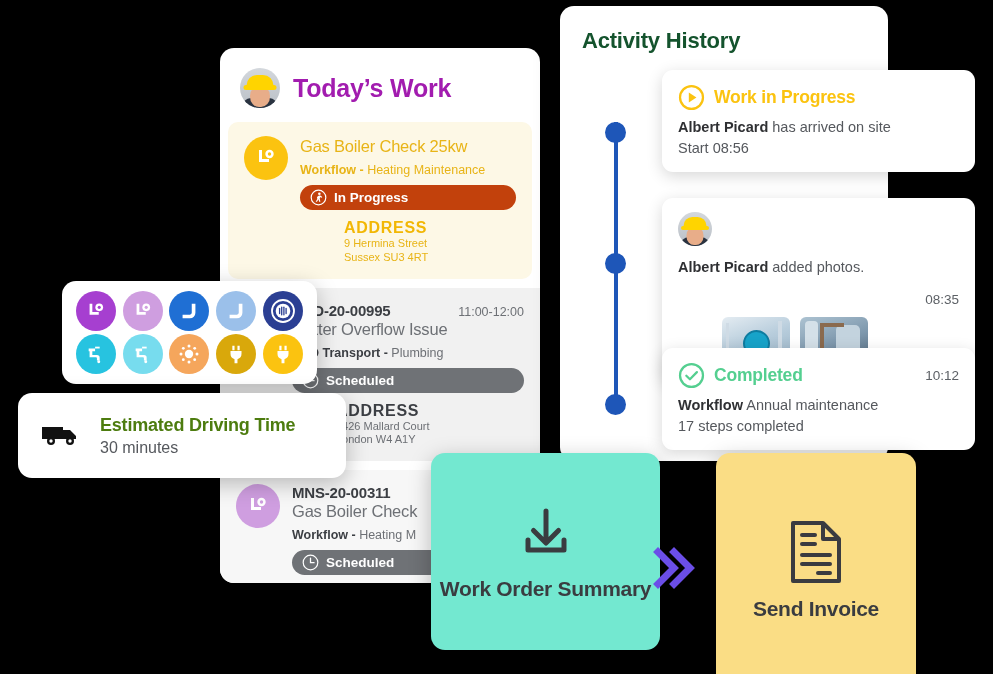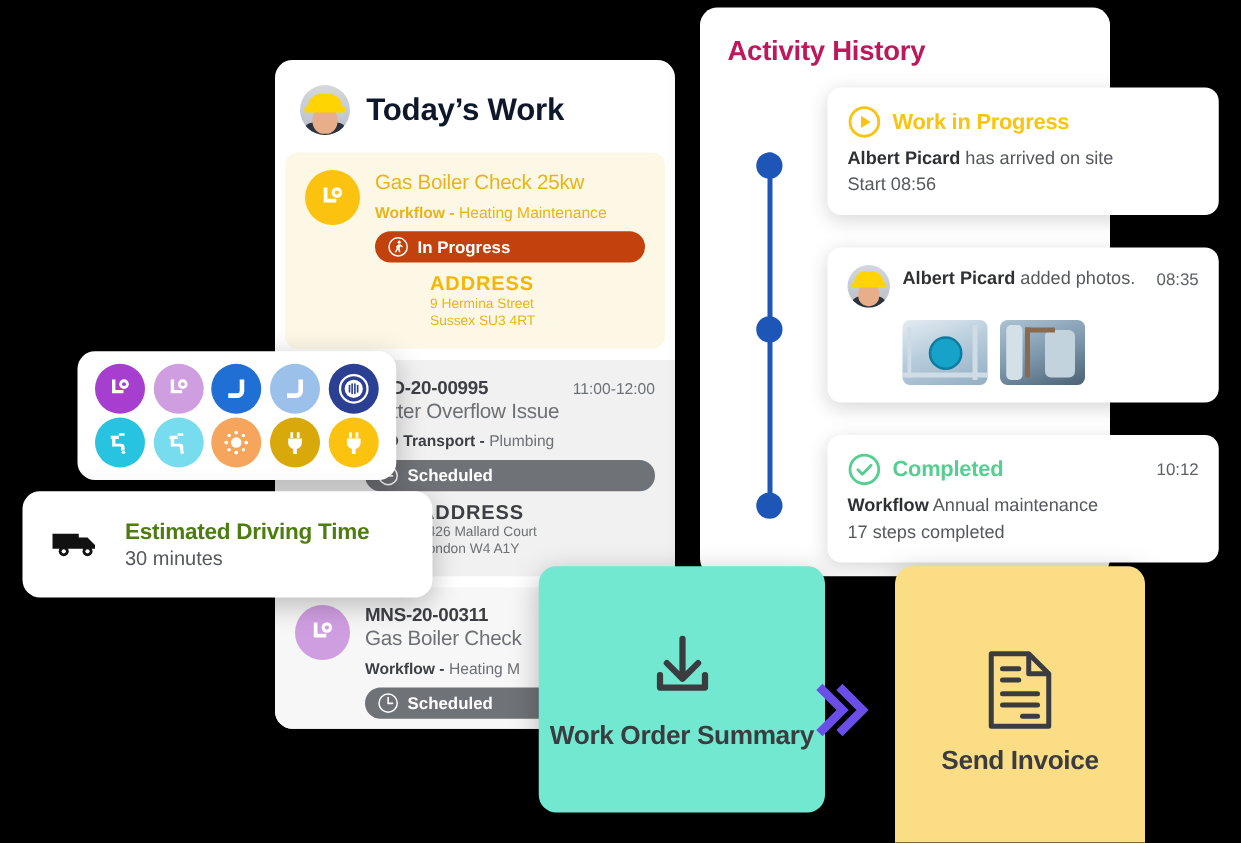--- a/index.html
+++ b/index.html
@@ -90,7 +90,7 @@
     box-shadow: 0 6px 26px rgba(0,0,0,.30);
   }
   .ah-title {
-    font-size: 22px; font-weight: bold; color: #be185d;
+    font-size: 22px; font-weight: bold; color: #14532d;
     padding: 22px 0 0 22px; letter-spacing: -.2px;
   }
 

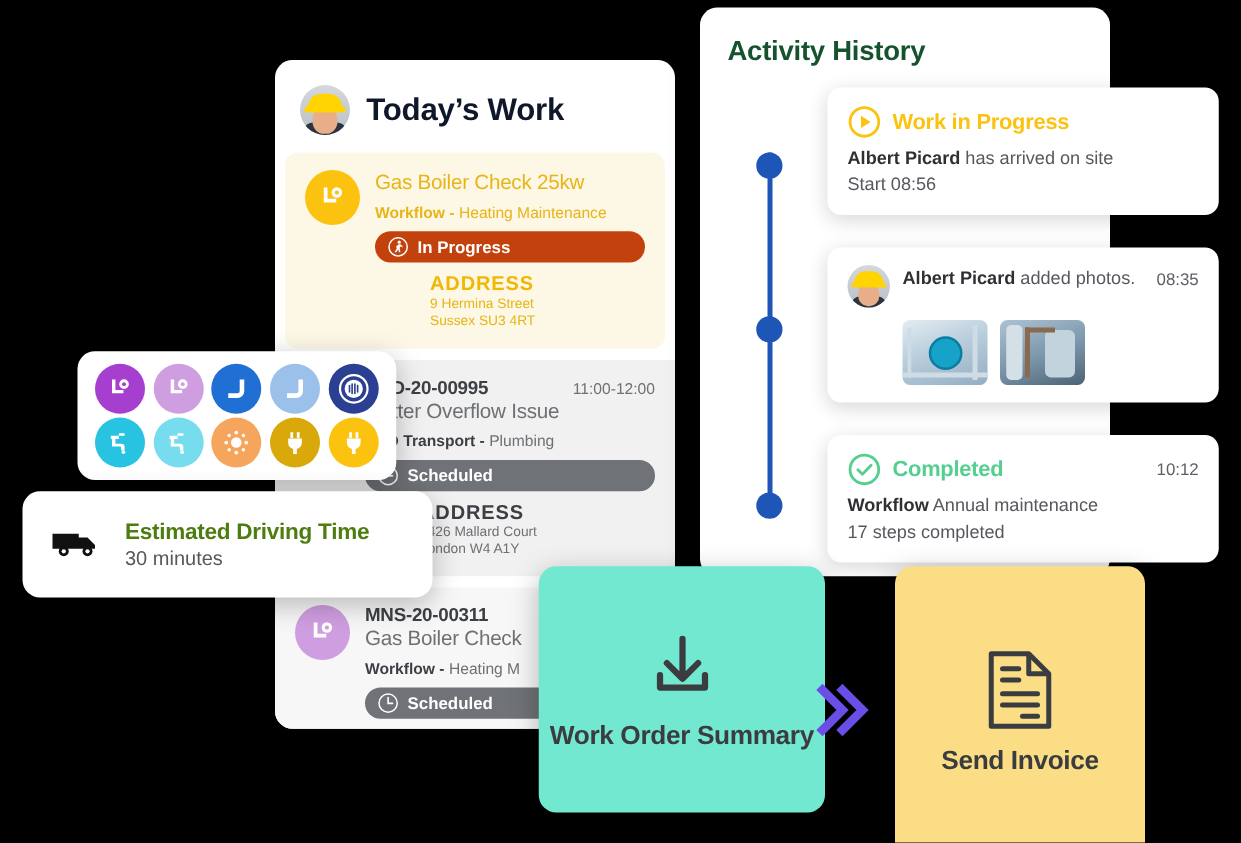--- a/index.html
+++ b/index.html
@@ -20,7 +20,7 @@
     box-shadow: 0 6px 26px rgba(0,0,0,.30);
   }
   .tw-header { display: flex; align-items: center; gap: 13px; padding: 20px 0 14px 20px; }
-  .tw-title { font-size: 25px; font-weight: bold; color: #0f172a; letter-spacing: -.2px; }
+  .tw-title { font-size: 25px; font-weight: bold; color: #a21caf; letter-spacing: -.2px; }
 
   .avatar {
     width: 40px; height: 40px; border-radius: 50%;

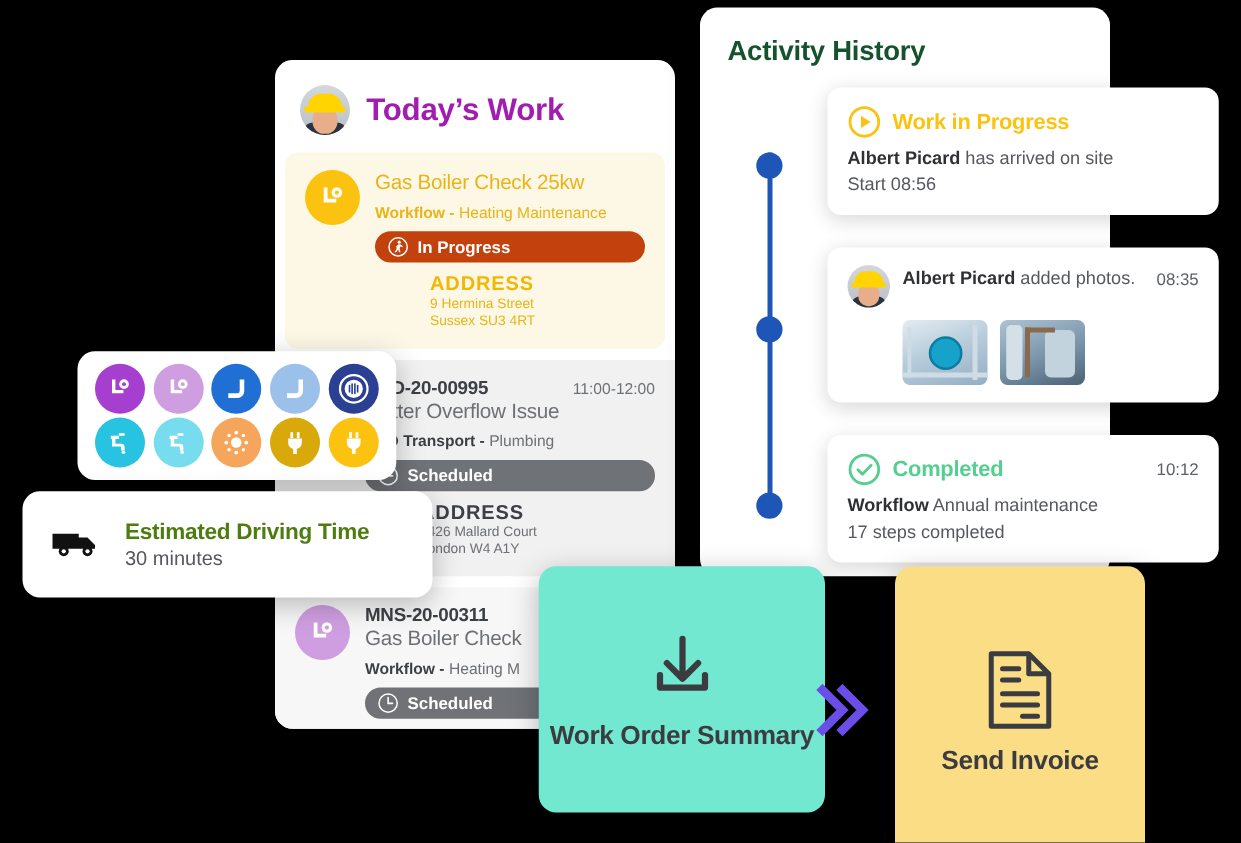--- a/index.html
+++ b/index.html
@@ -113,7 +113,7 @@
   .ev-line { font-size: 14.5px; color: #55585d; line-height: 1.42; margin-top: 6px; }
   .ev-line b { color: #2f3033; font-weight: bold; }
 
-  .ev-user { display: flex; align-items: flex-start; gap: 10px; }
+  .ev-user { display: flex; align-items: flex-start; gap: 10px; flex-direction: column; }
   .ev-user .avatar { width: 34px; height: 34px; }
   .ev-user .avatar .face { top: 14px; width: 17px; height: 19px; }
   .ev-user .avatar .hat { top: 5px; width: 23px; height: 11px; }

